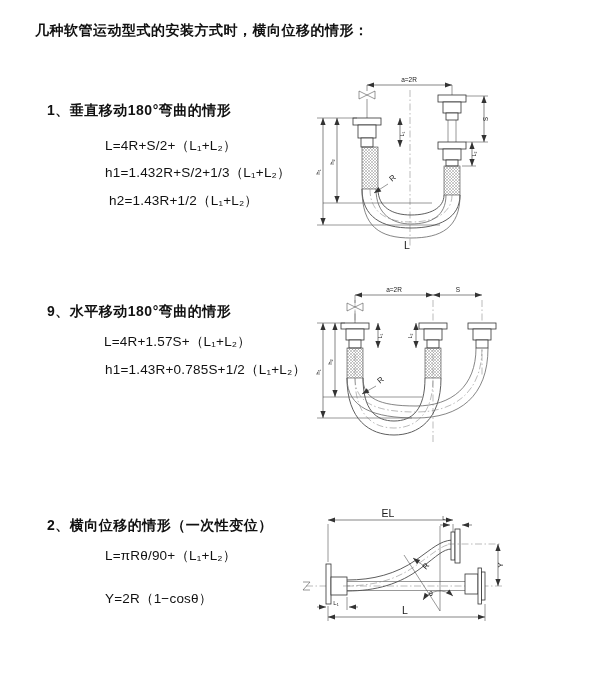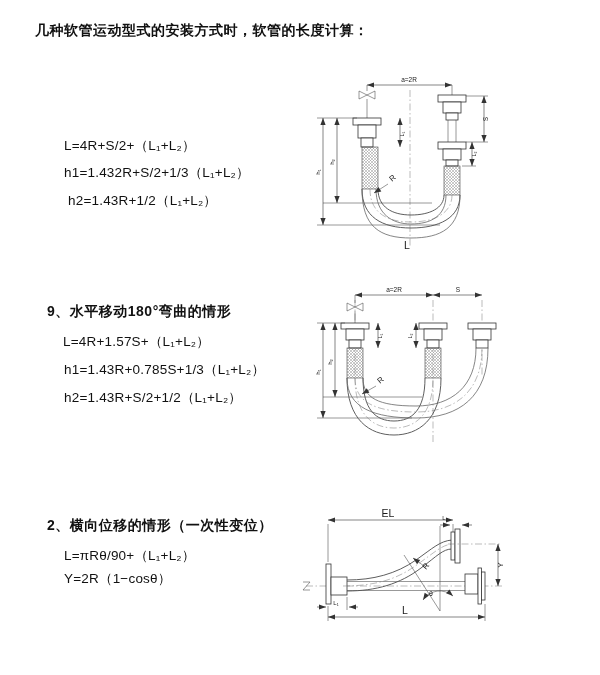--- a/index.html
+++ b/index.html
@@ -24,7 +24,7 @@
 
 <div class="page">
 
-  <div class="title">几种软管运动型式的安装方式时，软管的长度计算：</div>
+  <div class="title">几种软管运动型式的安装方式时，横向位移的情形：</div>
 
   <div class="formula" style="left:64px;top:137px">L=4R+S/2+（L₁+L₂）</div>
   <div class="formula" style="left:64px;top:164px">h1=1.432R+S/2+1/3（L₁+L₂）</div>

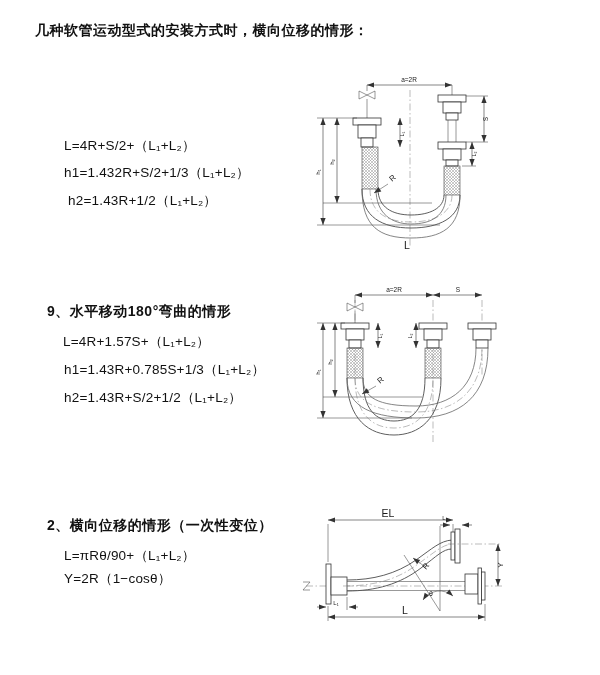--- a/index.html
+++ b/index.html
@@ -26,6 +26,7 @@
 
   <div class="title">几种软管运动型式的安装方式时，横向位移的情形：</div>
 
+  <div class="sec-heading" style="left:47px;top:102px">1、垂直移动180°弯曲的情形</div>
   <div class="formula" style="left:64px;top:137px">L=4R+S/2+（L₁+L₂）</div>
   <div class="formula" style="left:64px;top:164px">h1=1.432R+S/2+1/3（L₁+L₂）</div>
   <div class="formula" style="left:68px;top:192px">h2=1.43R+1/2（L₁+L₂）</div>

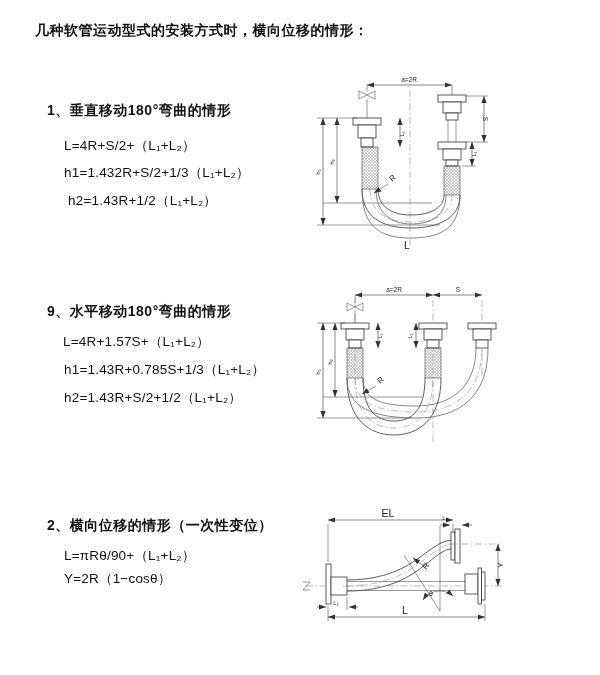--- a/index.html
+++ b/index.html
@@ -7,7 +7,7 @@
   .page{position:absolute;left:0;top:0;width:600px;height:675px;background:#ffffff;}
   .title{position:absolute;left:35px;top:22px;font-size:14px;font-weight:bold;letter-spacing:0.5px;white-space:nowrap;}
   .sec-heading{position:absolute;font-size:14px;font-weight:bold;letter-spacing:0.5px;white-space:nowrap;}
-  .formula{position:absolute;font-size:13.5px;letter-spacing:0.2px;white-space:nowrap;}
+  .formula{position:absolute;font-size:13.5px;letter-spacing:0.2px;white-space:nowrap;margin-left:41px;}
   .diag{position:absolute;}
   svg text{font-family:"Liberation Sans",sans-serif;fill:#1b1b1b;}
   .t55{font-size:5.5px;} .t6{font-size:6px;} .t65{font-size:6.5px;} .t7{font-size:7px;} .t8{font-size:8px;} .t10{font-size:10.5px;}

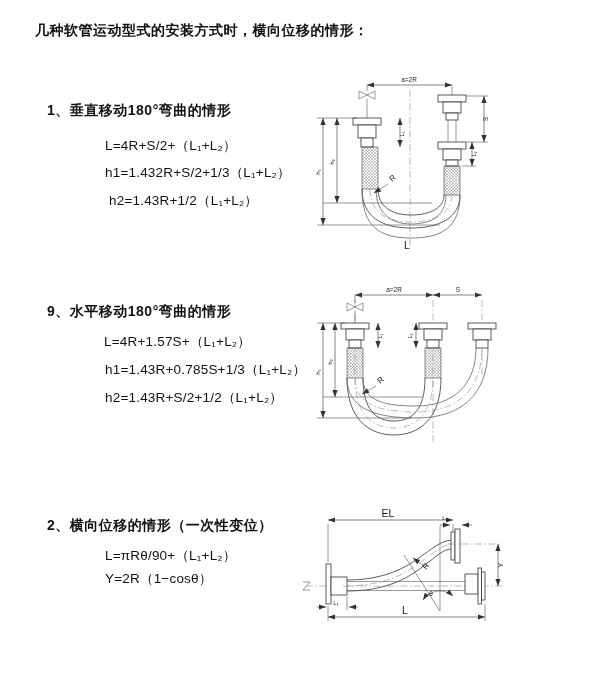--- a/index.html
+++ b/index.html
@@ -33,7 +33,7 @@
 
   <div class="sec-heading" style="left:47px;top:303px">9、水平移动180°弯曲的情形</div>
   <div class="formula" style="left:63px;top:333px">L=4R+1.57S+（L₁+L₂）</div>
-  <div class="formula" style="left:64px;top:361px">h1=1.43R+0.785S+1/3（L₁+L₂）</div>
+  <div class="formula" style="left:64px;top:361px">h1=1.43R+0.785S+1/2（L₁+L₂）</div>
   <div class="formula" style="left:64px;top:389px">h2=1.43R+S/2+1/2（L₁+L₂）</div>
 
   <div class="sec-heading" style="left:47px;top:517px">2、横向位移的情形（一次性变位）</div>

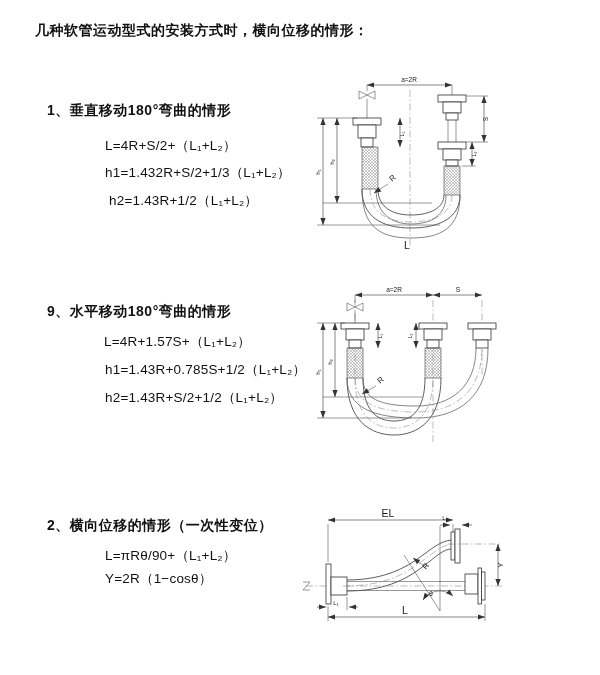--- a/index.html
+++ b/index.html
@@ -34,7 +34,6 @@
   <div class="sec-heading" style="left:47px;top:303px">9、水平移动180°弯曲的情形</div>
   <div class="formula" style="left:63px;top:333px">L=4R+1.57S+（L₁+L₂）</div>
   <div class="formula" style="left:64px;top:361px">h1=1.43R+0.785S+1/2（L₁+L₂）</div>
-  <div class="formula" style="left:64px;top:389px">h2=1.43R+S/2+1/2（L₁+L₂）</div>
 
   <div class="sec-heading" style="left:47px;top:517px">2、横向位移的情形（一次性变位）</div>
   <div class="formula" style="left:64px;top:547px">L=πRθ/90+（L₁+L₂）</div>

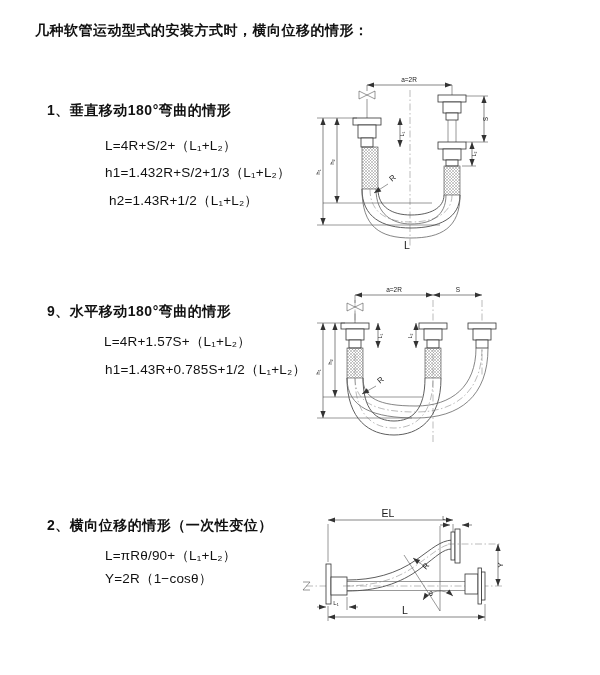--- a/index.html
+++ b/index.html
@@ -37,7 +37,7 @@
 
   <div class="sec-heading" style="left:47px;top:517px">2、横向位移的情形（一次性变位）</div>
   <div class="formula" style="left:64px;top:547px">L=πRθ/90+（L₁+L₂）</div>
-  <div class="formula" style="left:64px;top:570px">Y=2R（1−cosθ）</div>
+  <div class="formula" style="left:64px;top:590px">Y=2R（1−cosθ）</div>
 
   <svg class="diag" style="left:312px;top:72px" width="278" height="185" viewBox="0 0 278 185">
     <defs>

